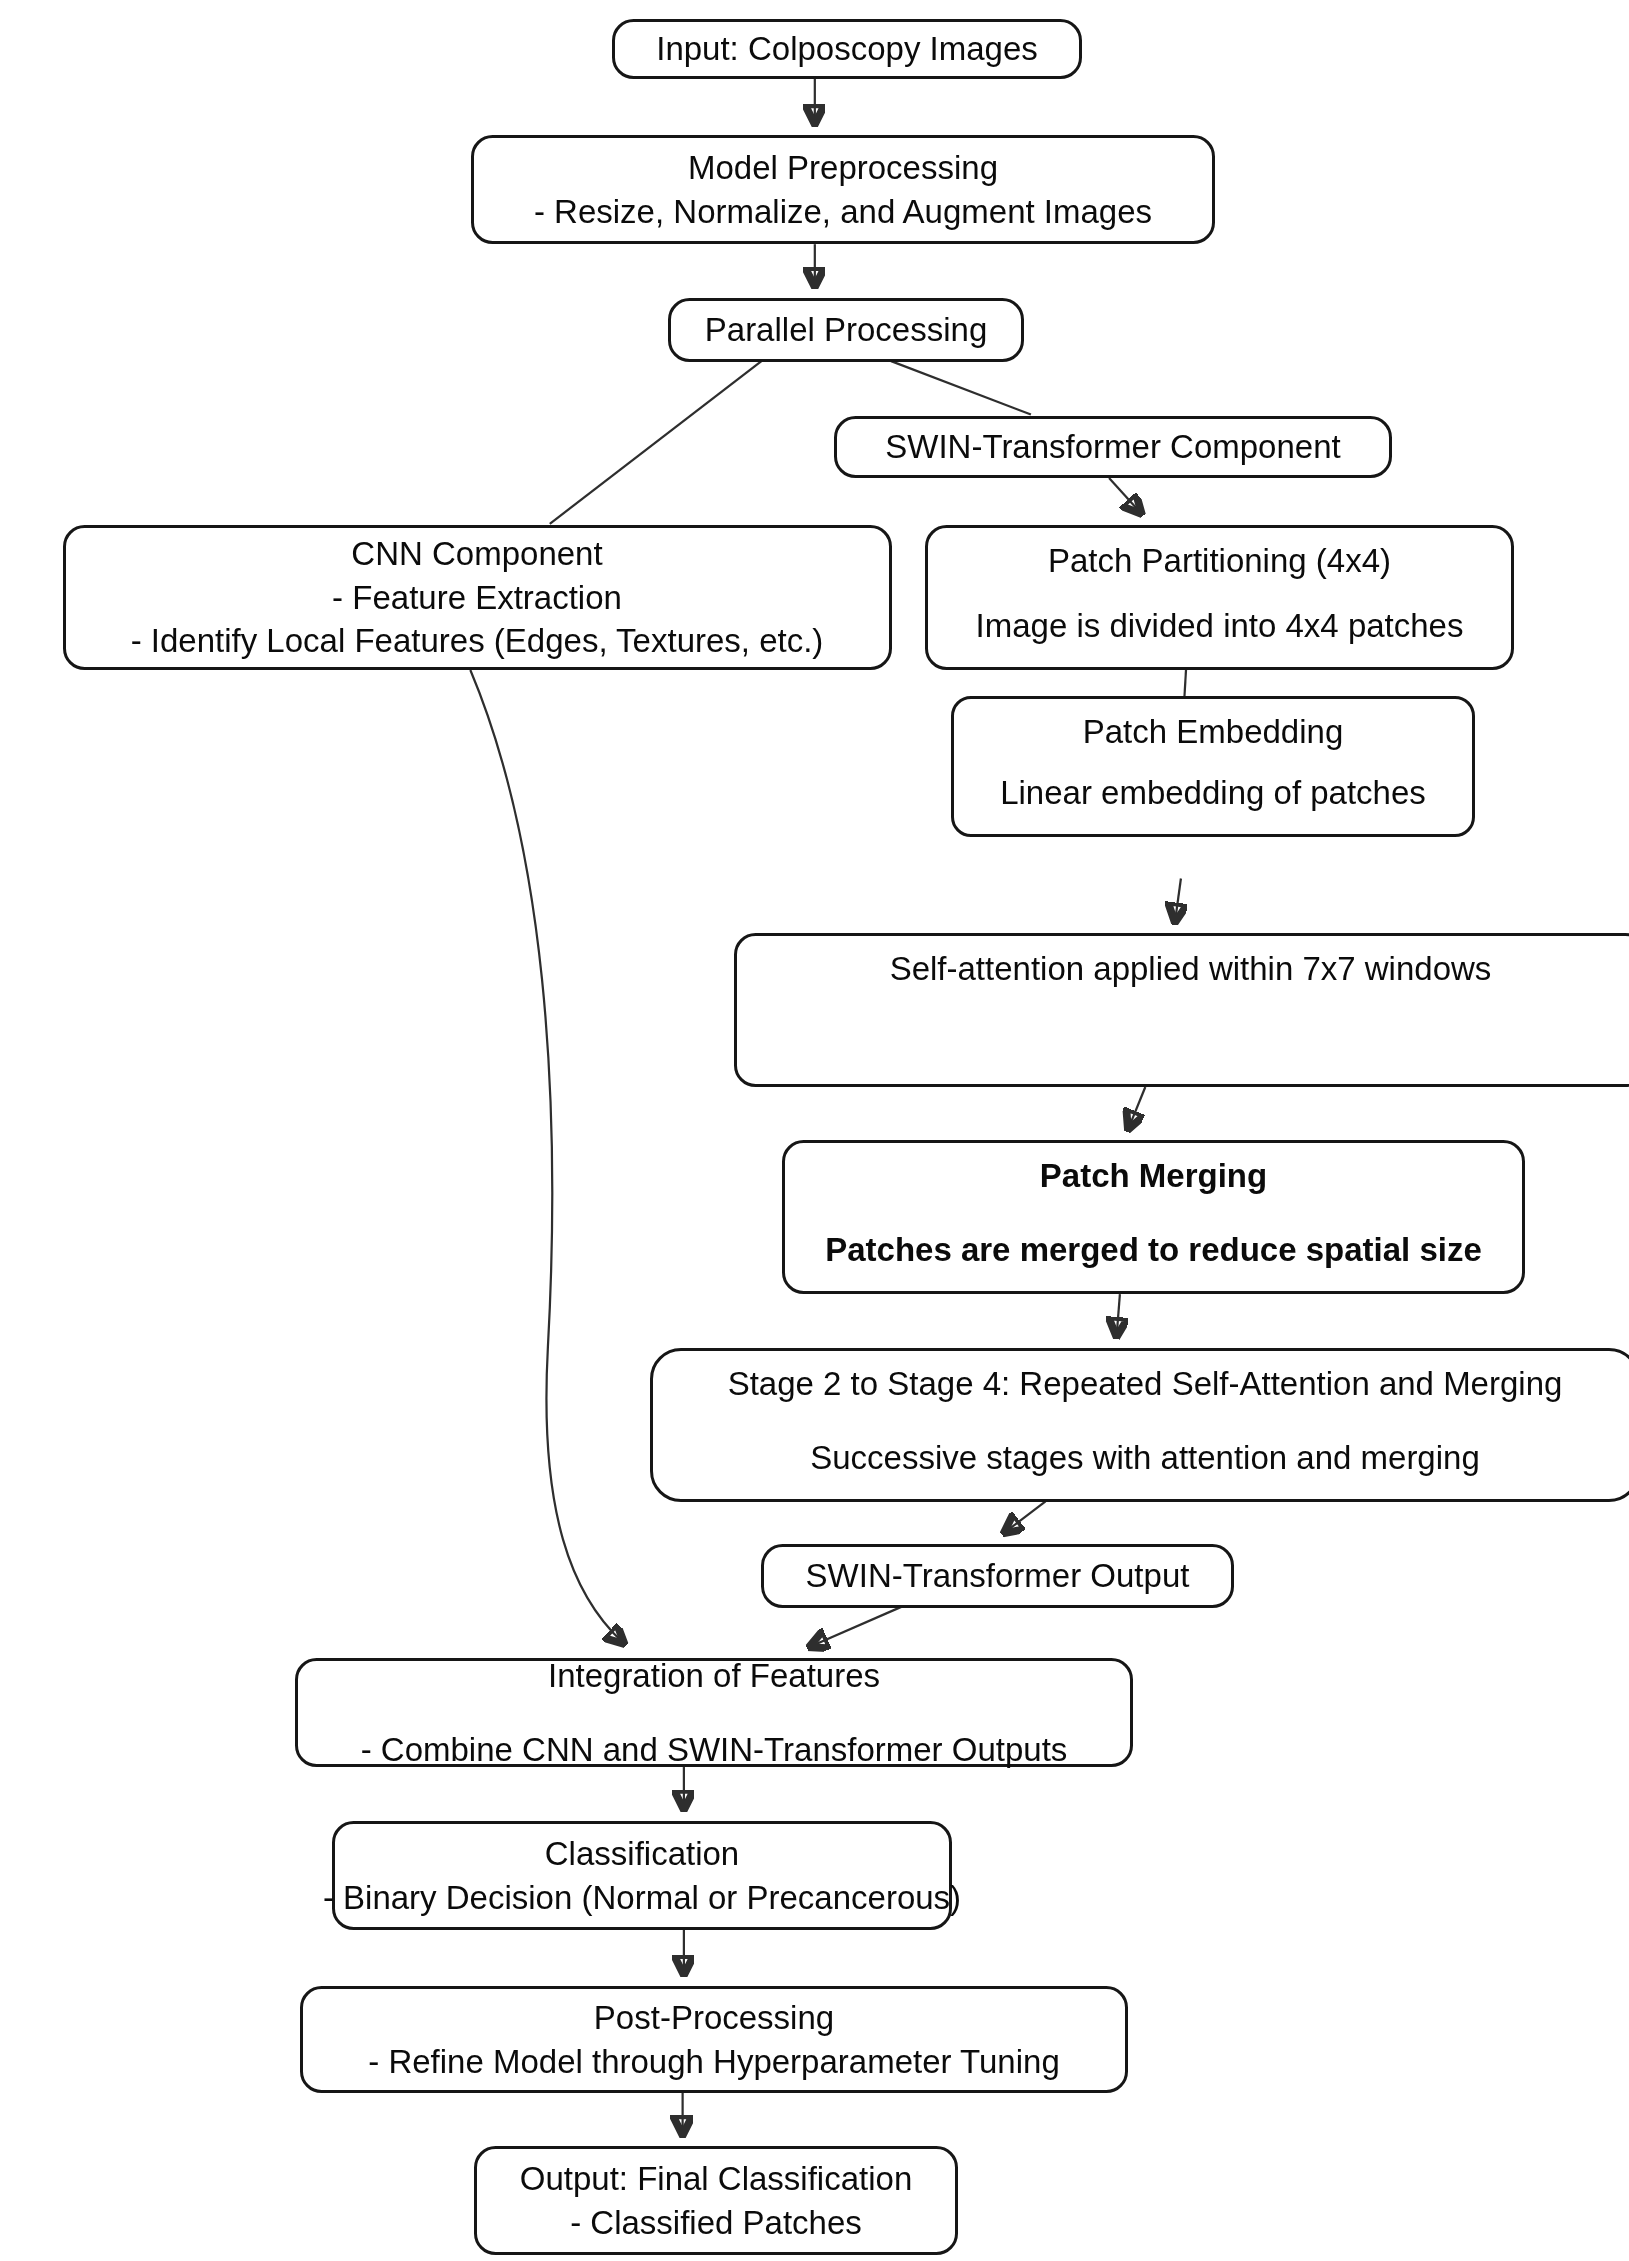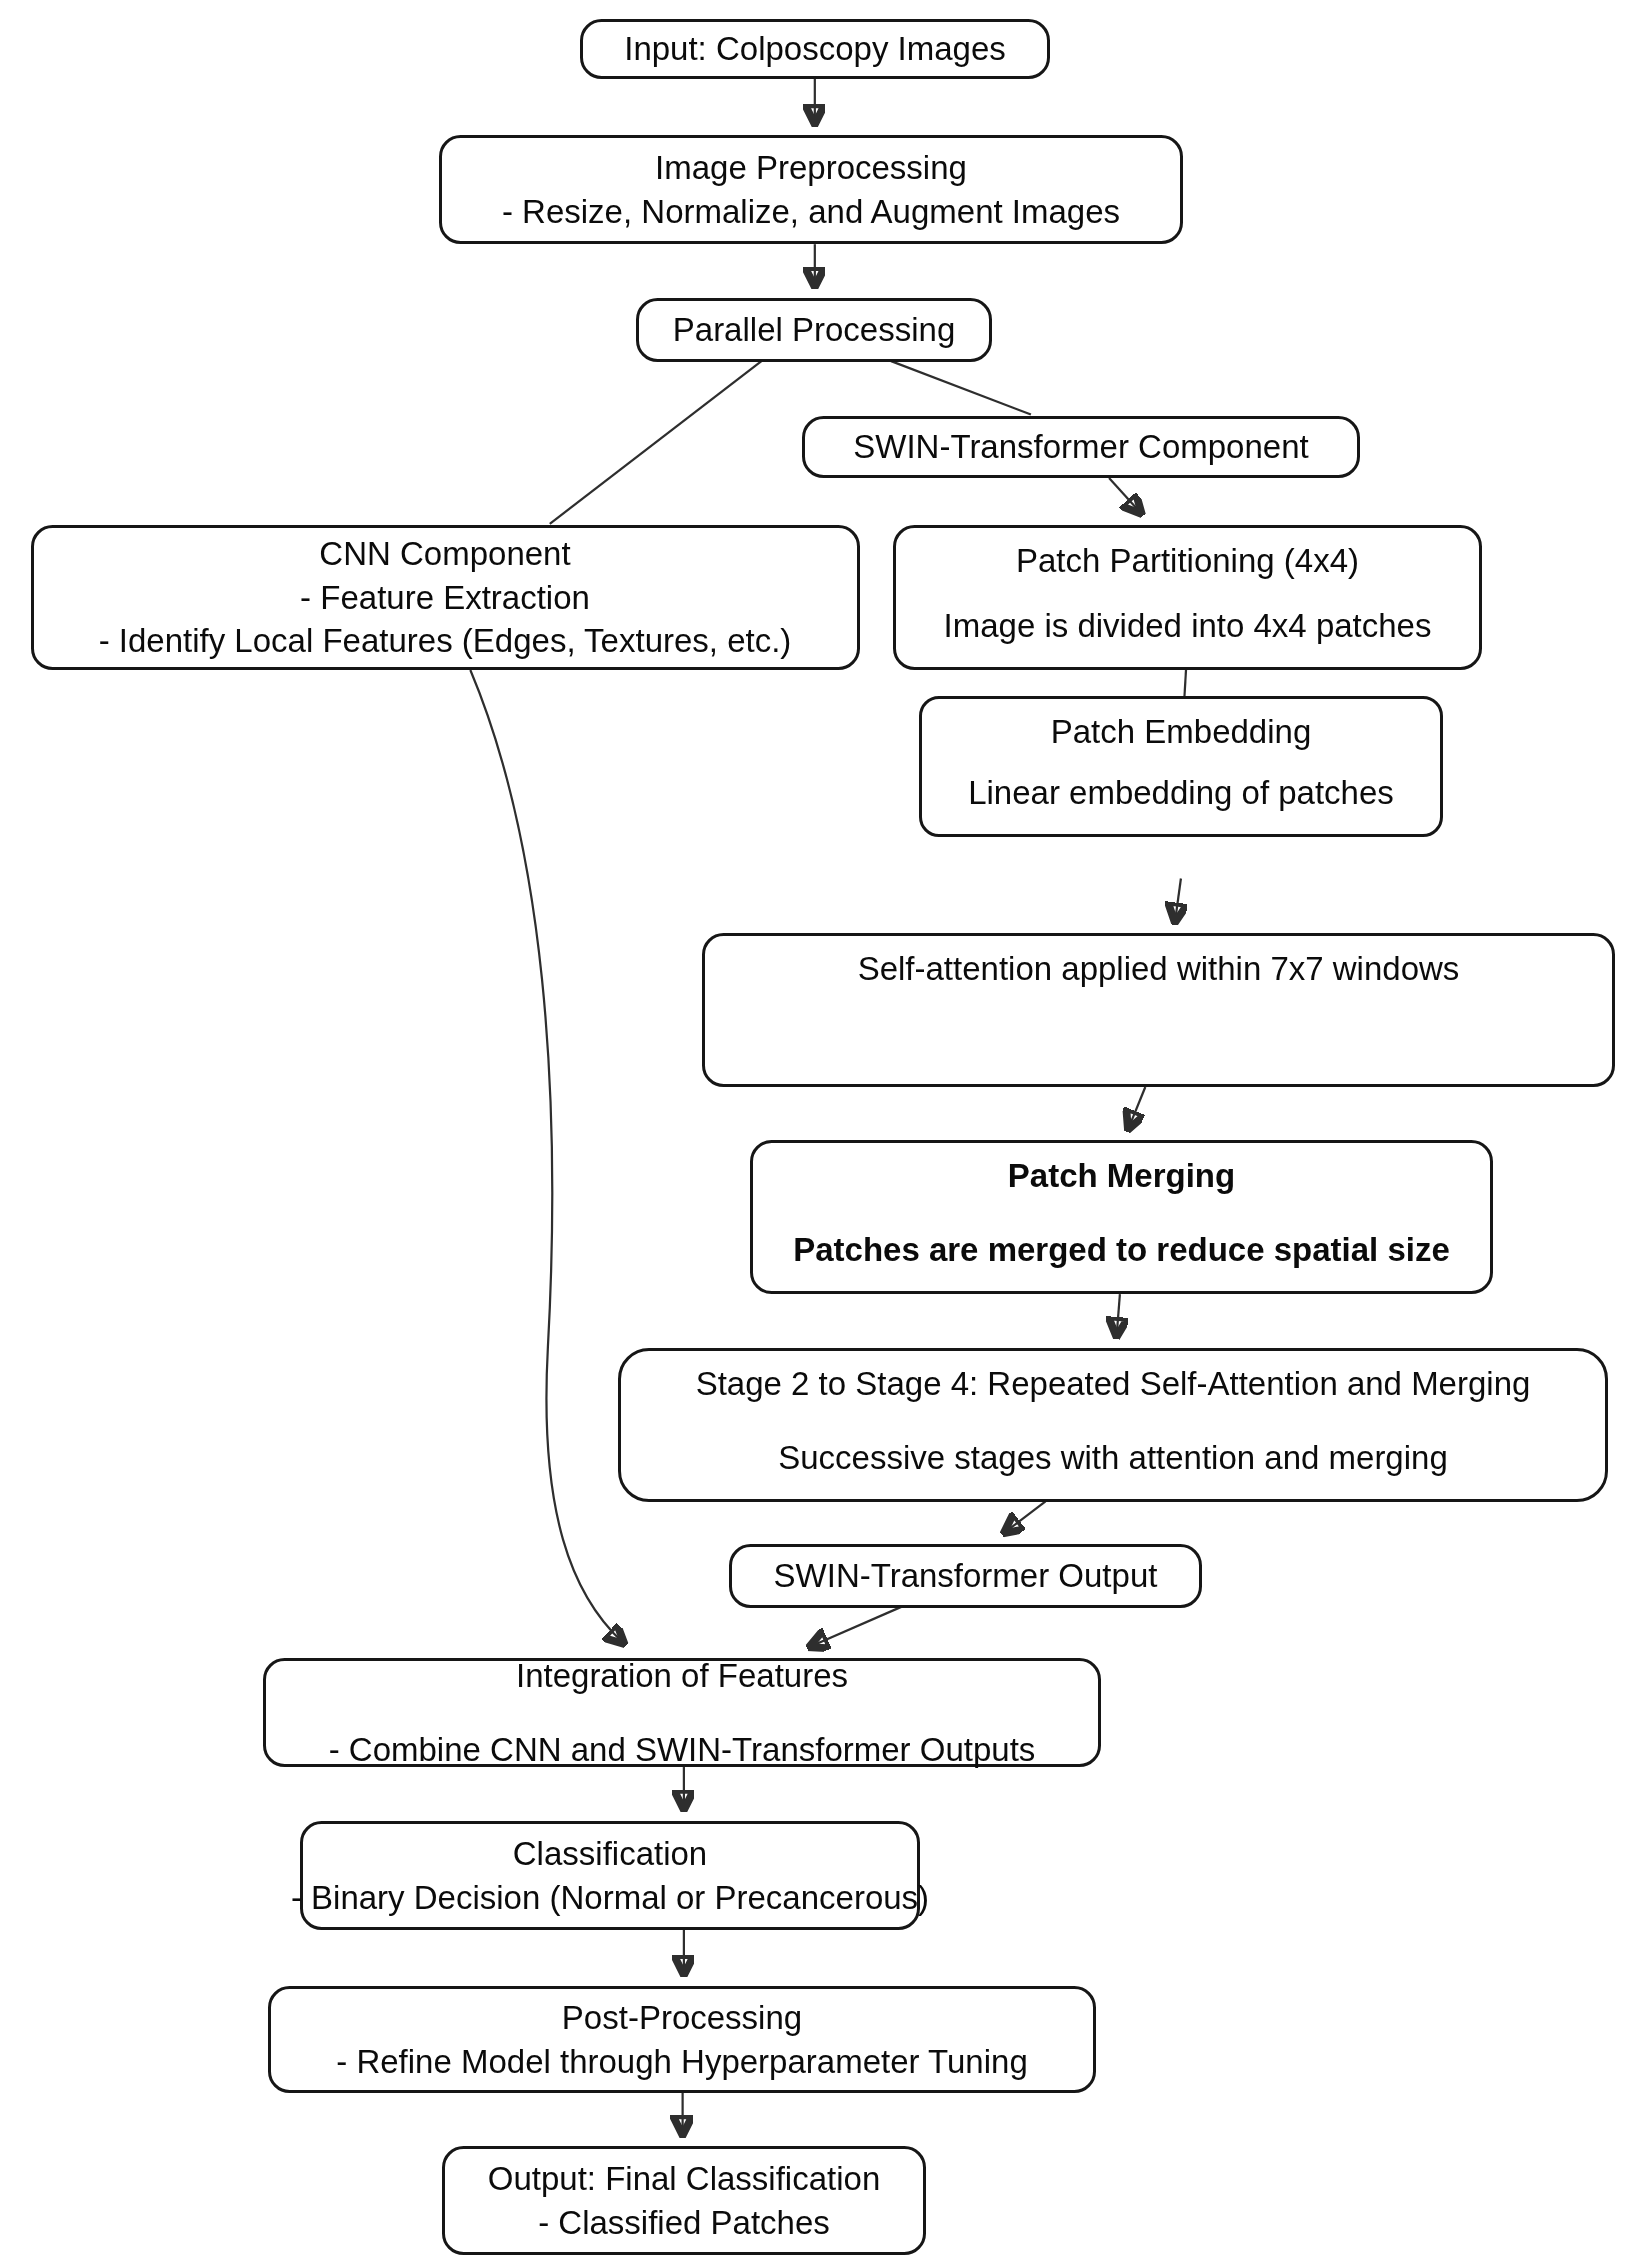--- a/index.html
+++ b/index.html
@@ -16,6 +16,7 @@
     display:flex;flex-direction:column;align-items:center;justify-content:center;
     text-align:center;font-size:33px;line-height:1.32;
     padding:5.1px 11.4px;
+    margin-left:32px;
   }
   .node.spread{justify-content:space-between;padding:11.4px 11.4px 19px;}
   .line{display:block;white-space:nowrap;}

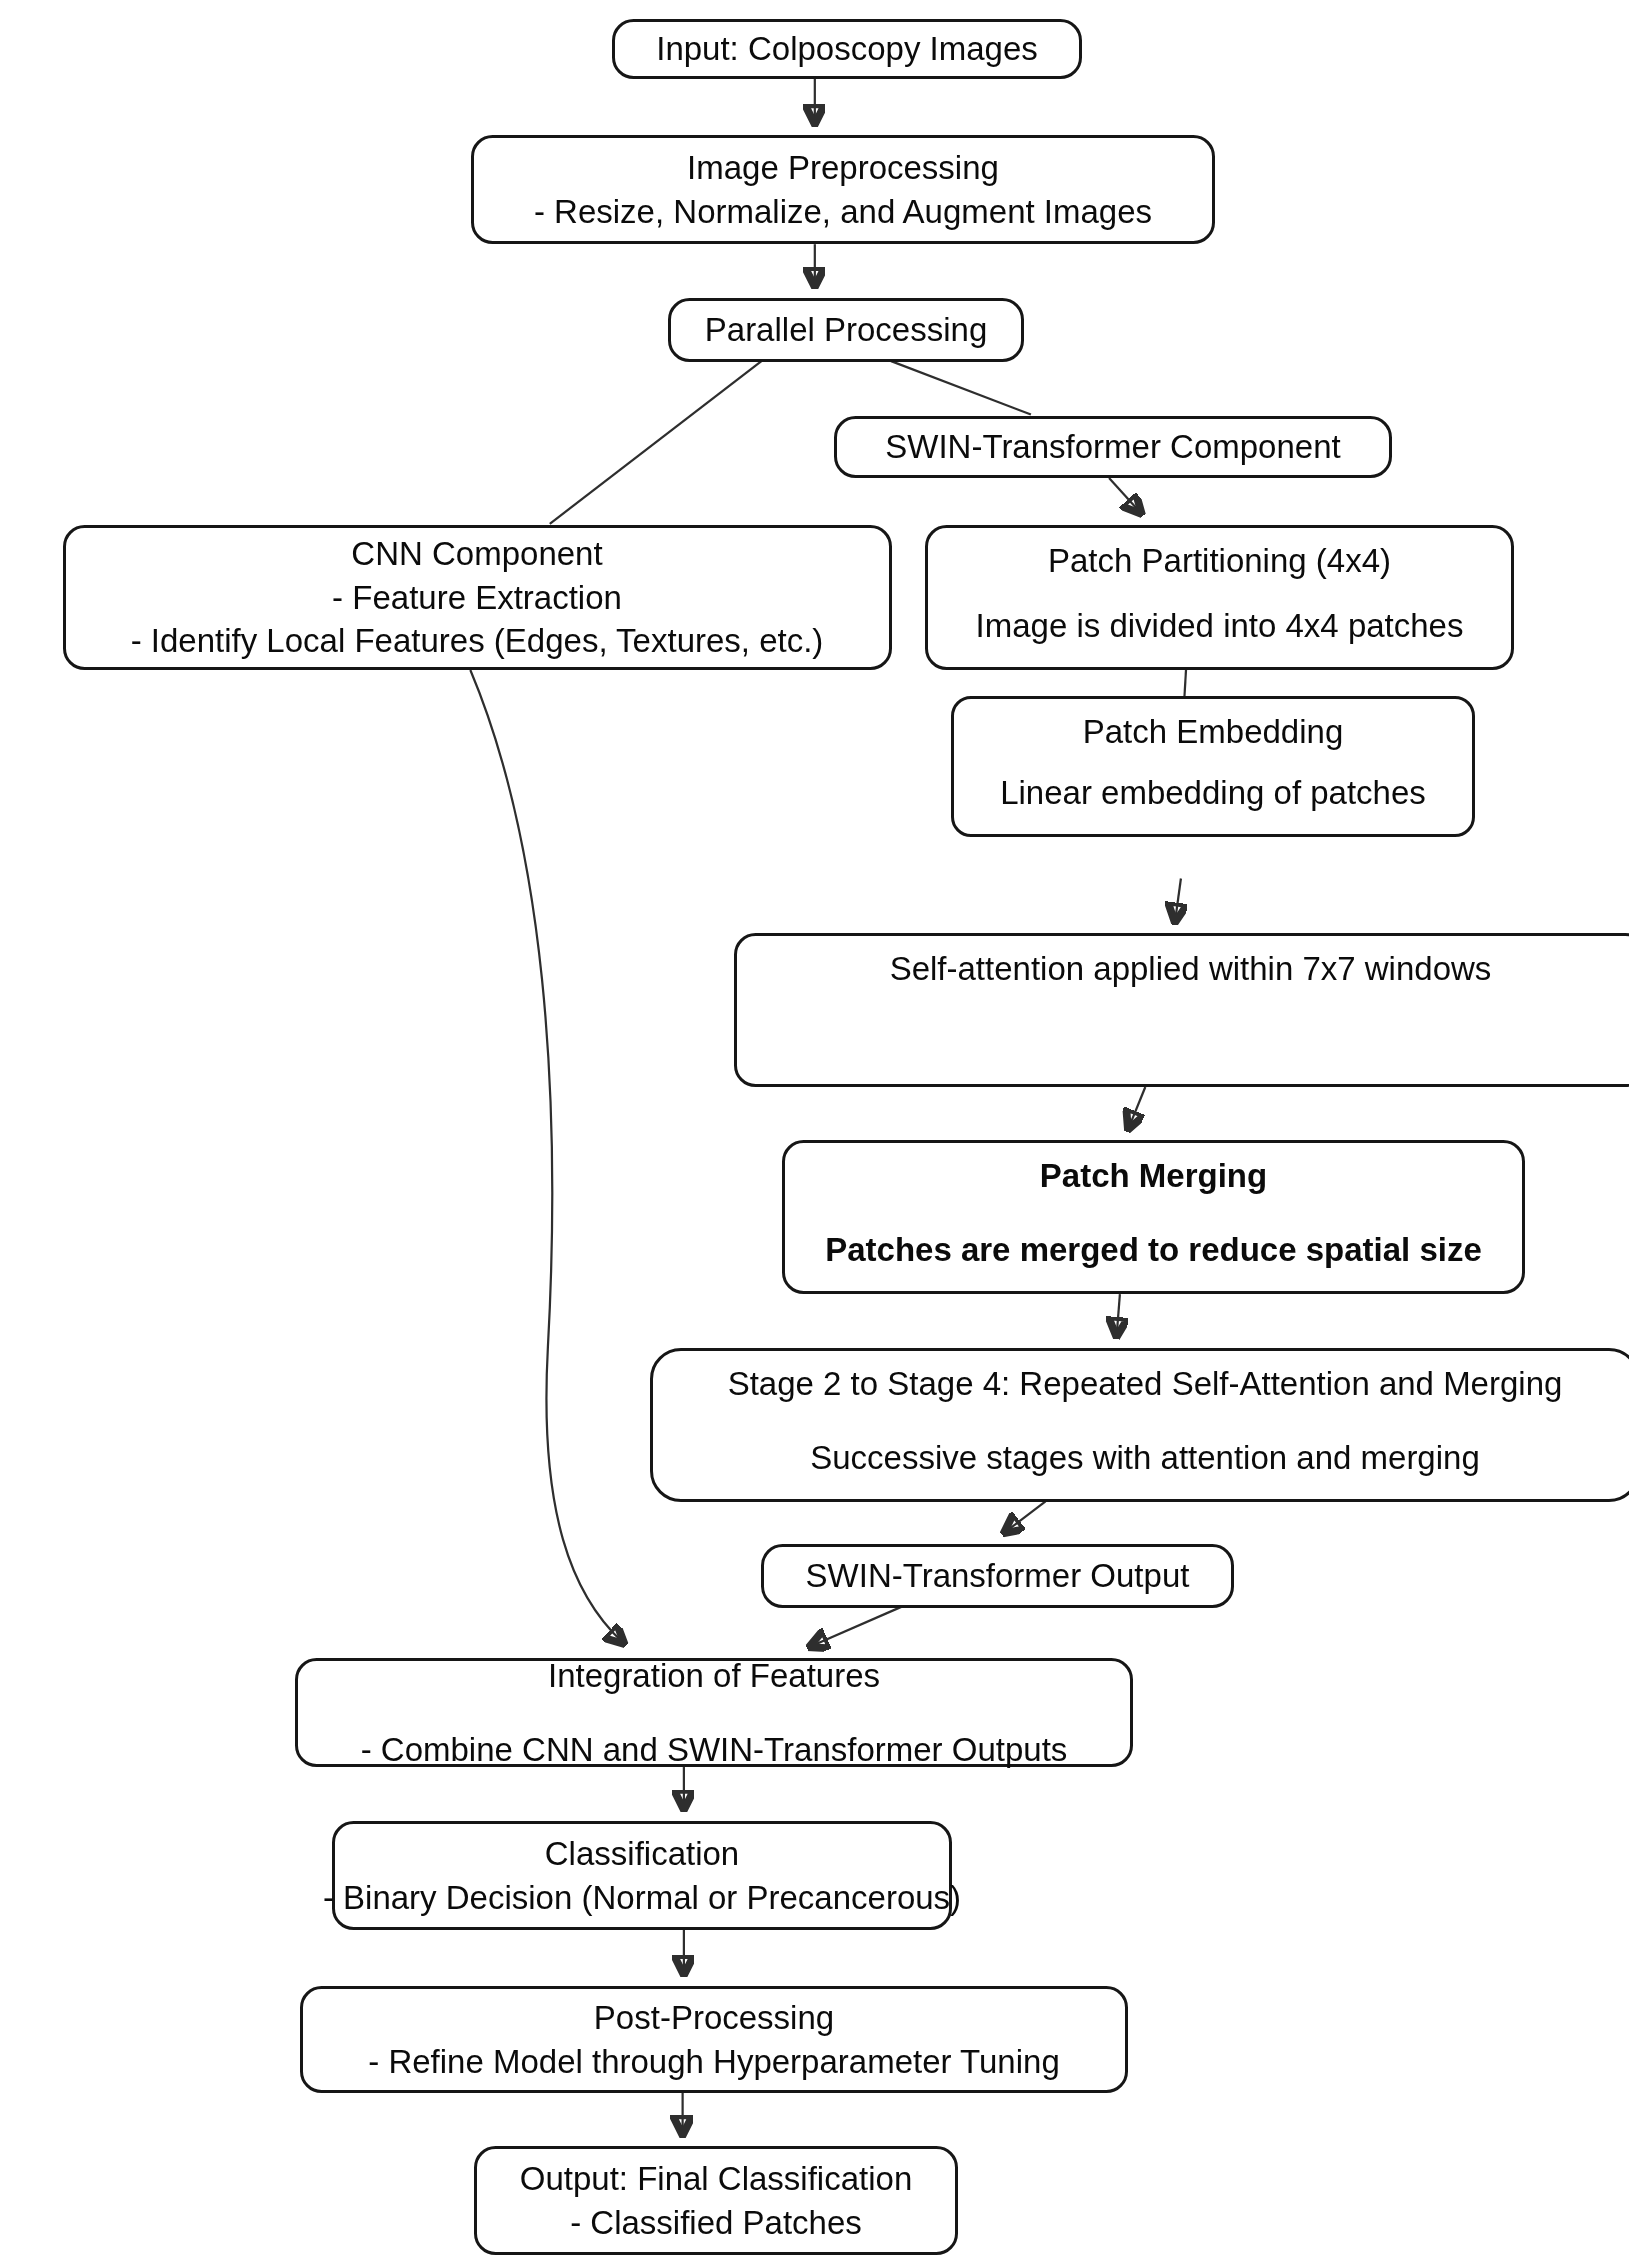--- a/index.html
+++ b/index.html
@@ -52,7 +52,7 @@
 </div>
 
 <div class="node" style="left:439px;top:135px;width:744px;height:109px;">
-  <span class="line">Image Preprocessing</span>
+  <span class="line">Model Preprocessing</span>
   <span class="line">- Resize, Normalize, and Augment Images</span>
 </div>
 

